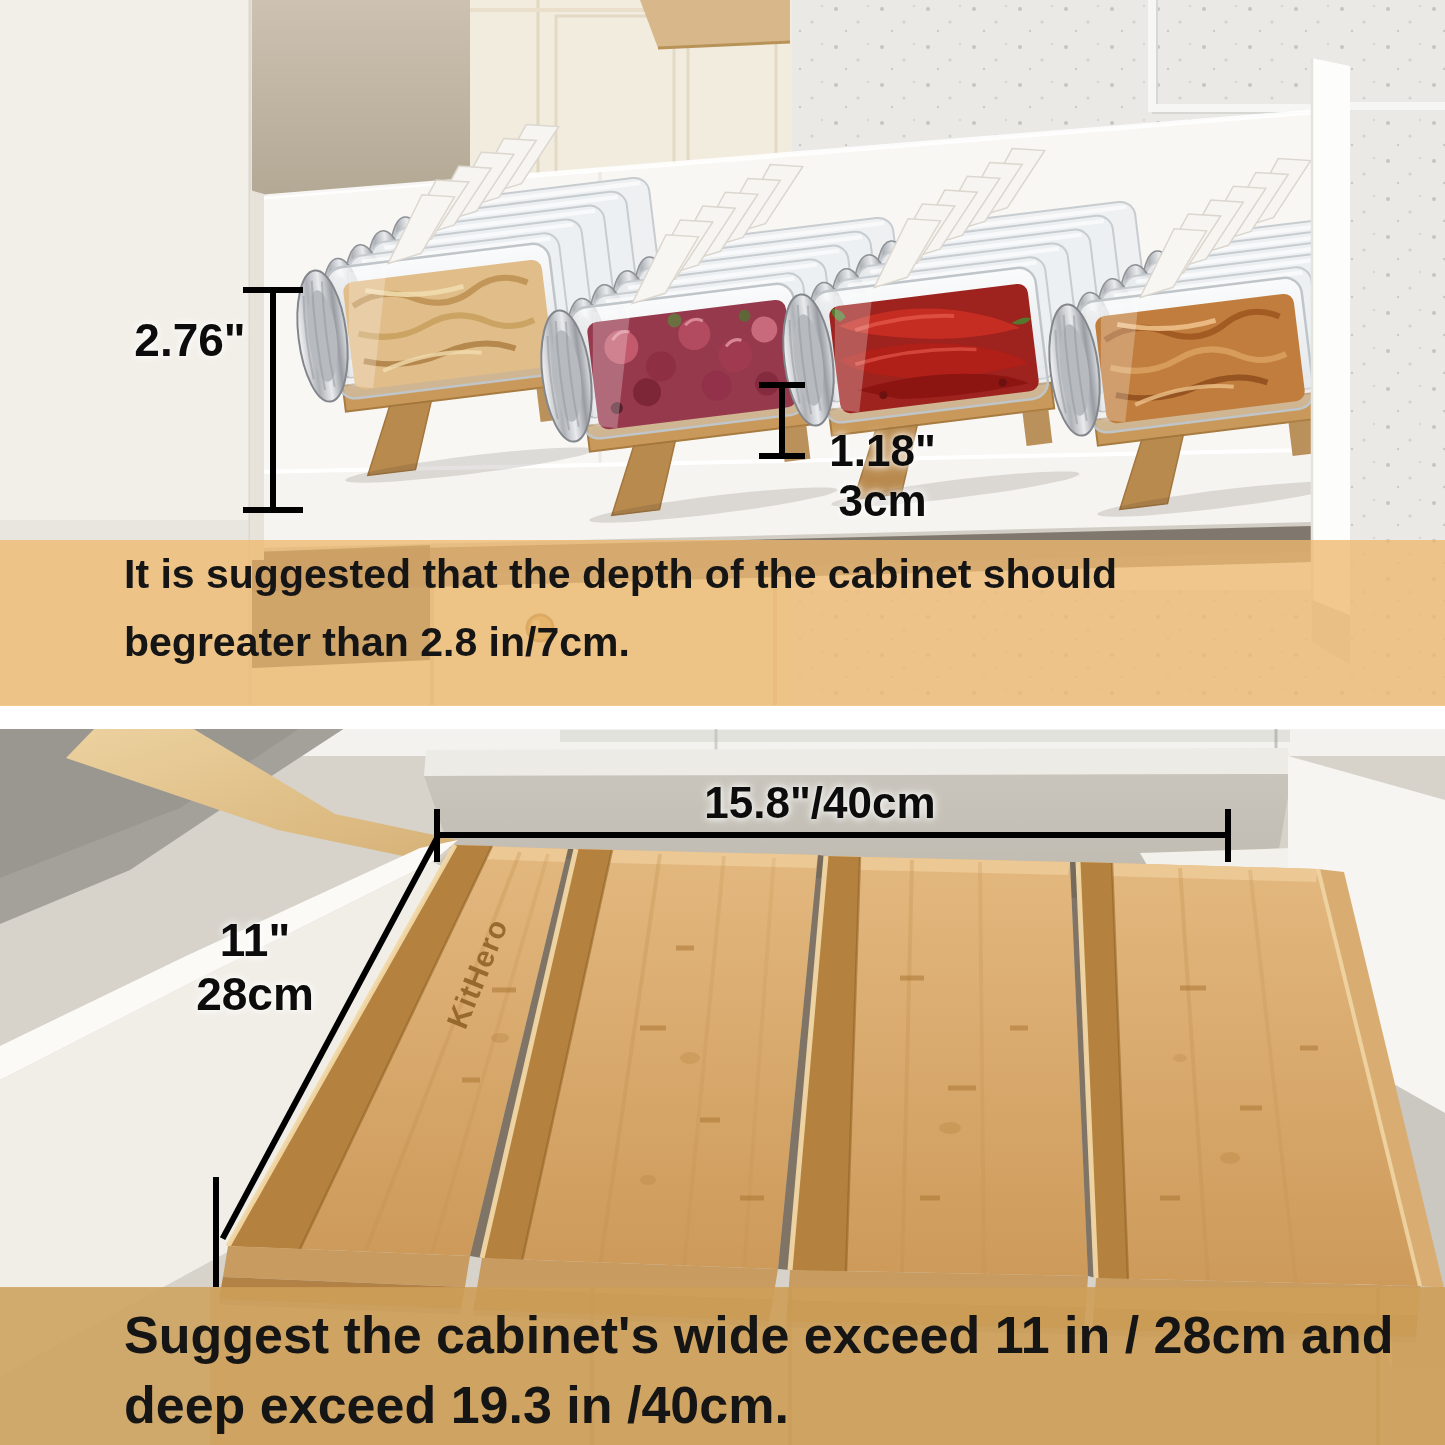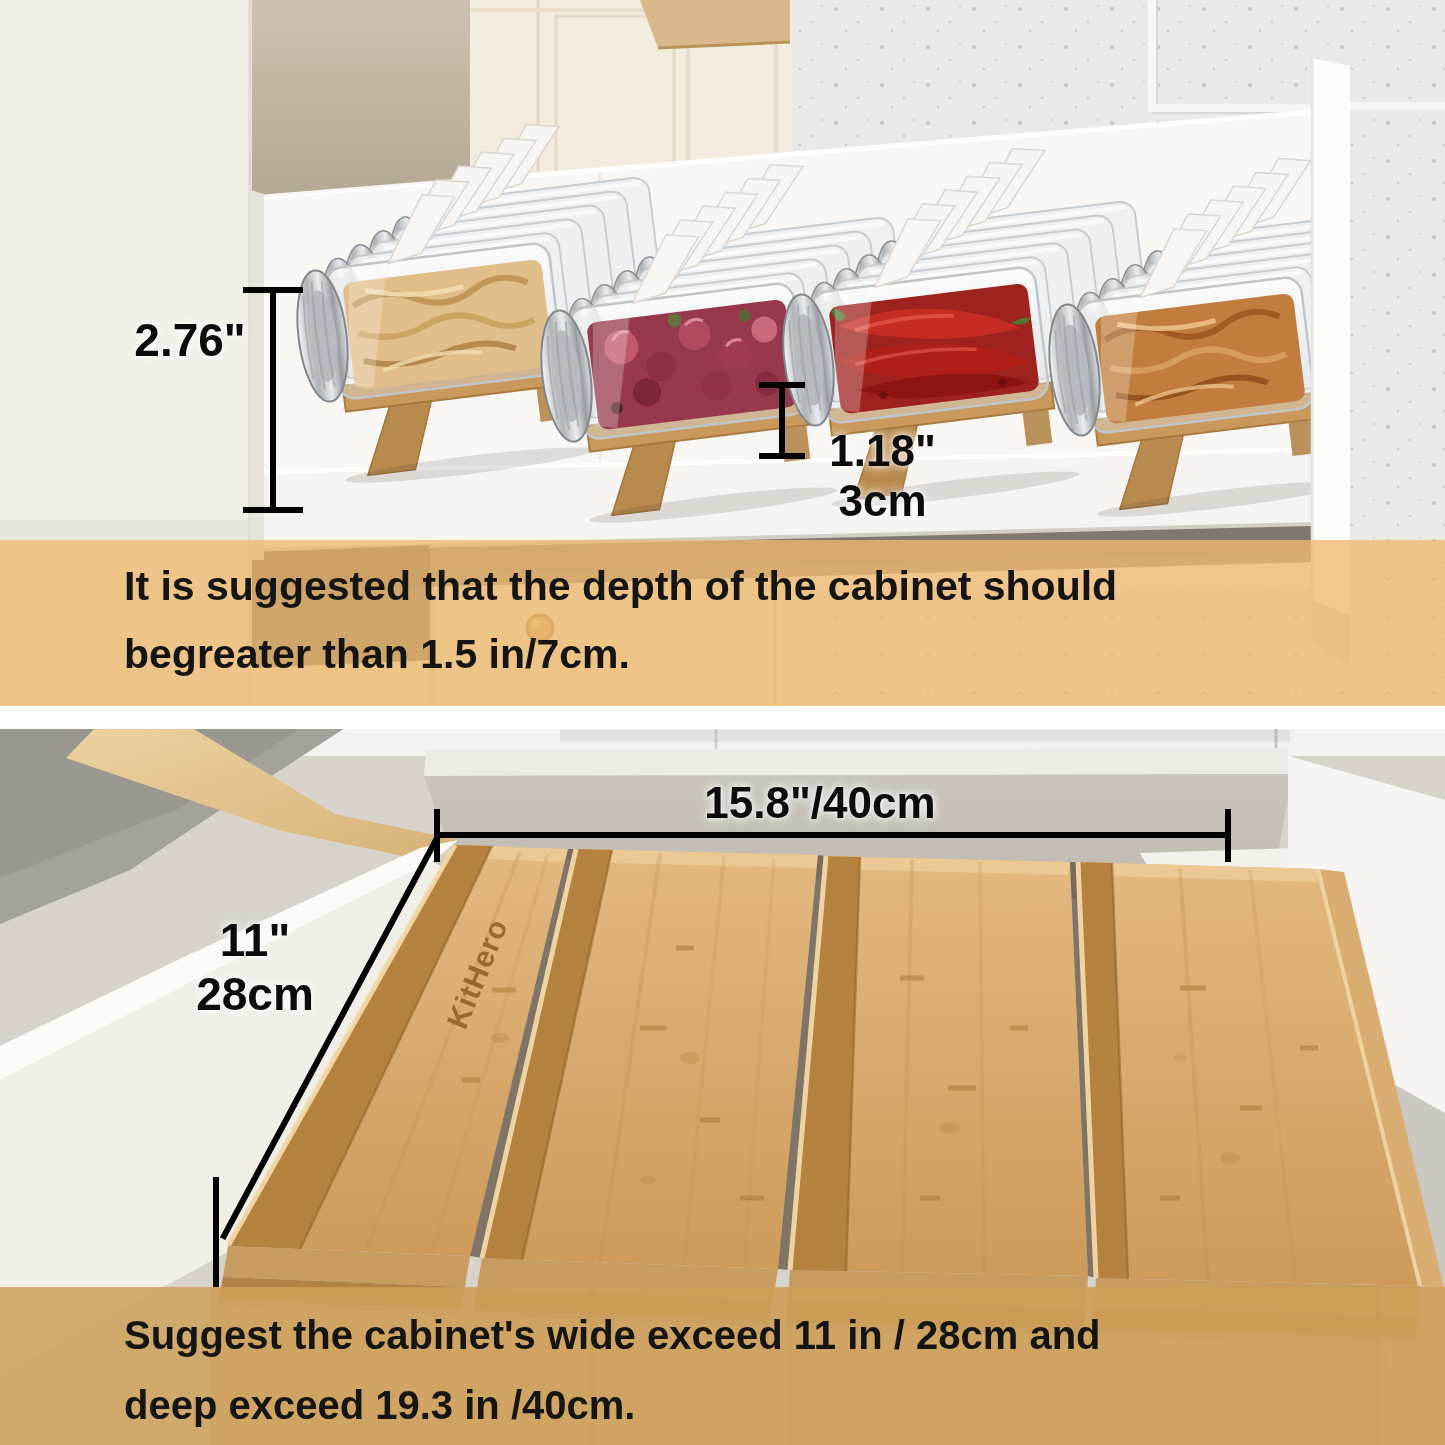--- a/index.html
+++ b/index.html
@@ -12,7 +12,7 @@
   .banner{position:absolute;left:0;width:1445px;z-index:4;color:#151515;font-weight:bold;}
   .banner .line{padding-left:124px;white-space:nowrap;}
   #banner-top{top:540px;height:166px;background:rgba(238,184,112,0.78);
-              font-size:41px;line-height:68px;padding-top:12px;box-sizing:border-box;}
+              font-size:41px;line-height:68px;padding-top:0;box-sizing:border-box;}
   #banner-bottom{top:1287px;height:158px;background:rgba(205,158,85,0.80);
               font-size:40px;line-height:70px;padding-top:13px;box-sizing:border-box;}
   .dim{position:absolute;z-index:5;font-weight:bold;color:#0c0c0c;text-align:center;

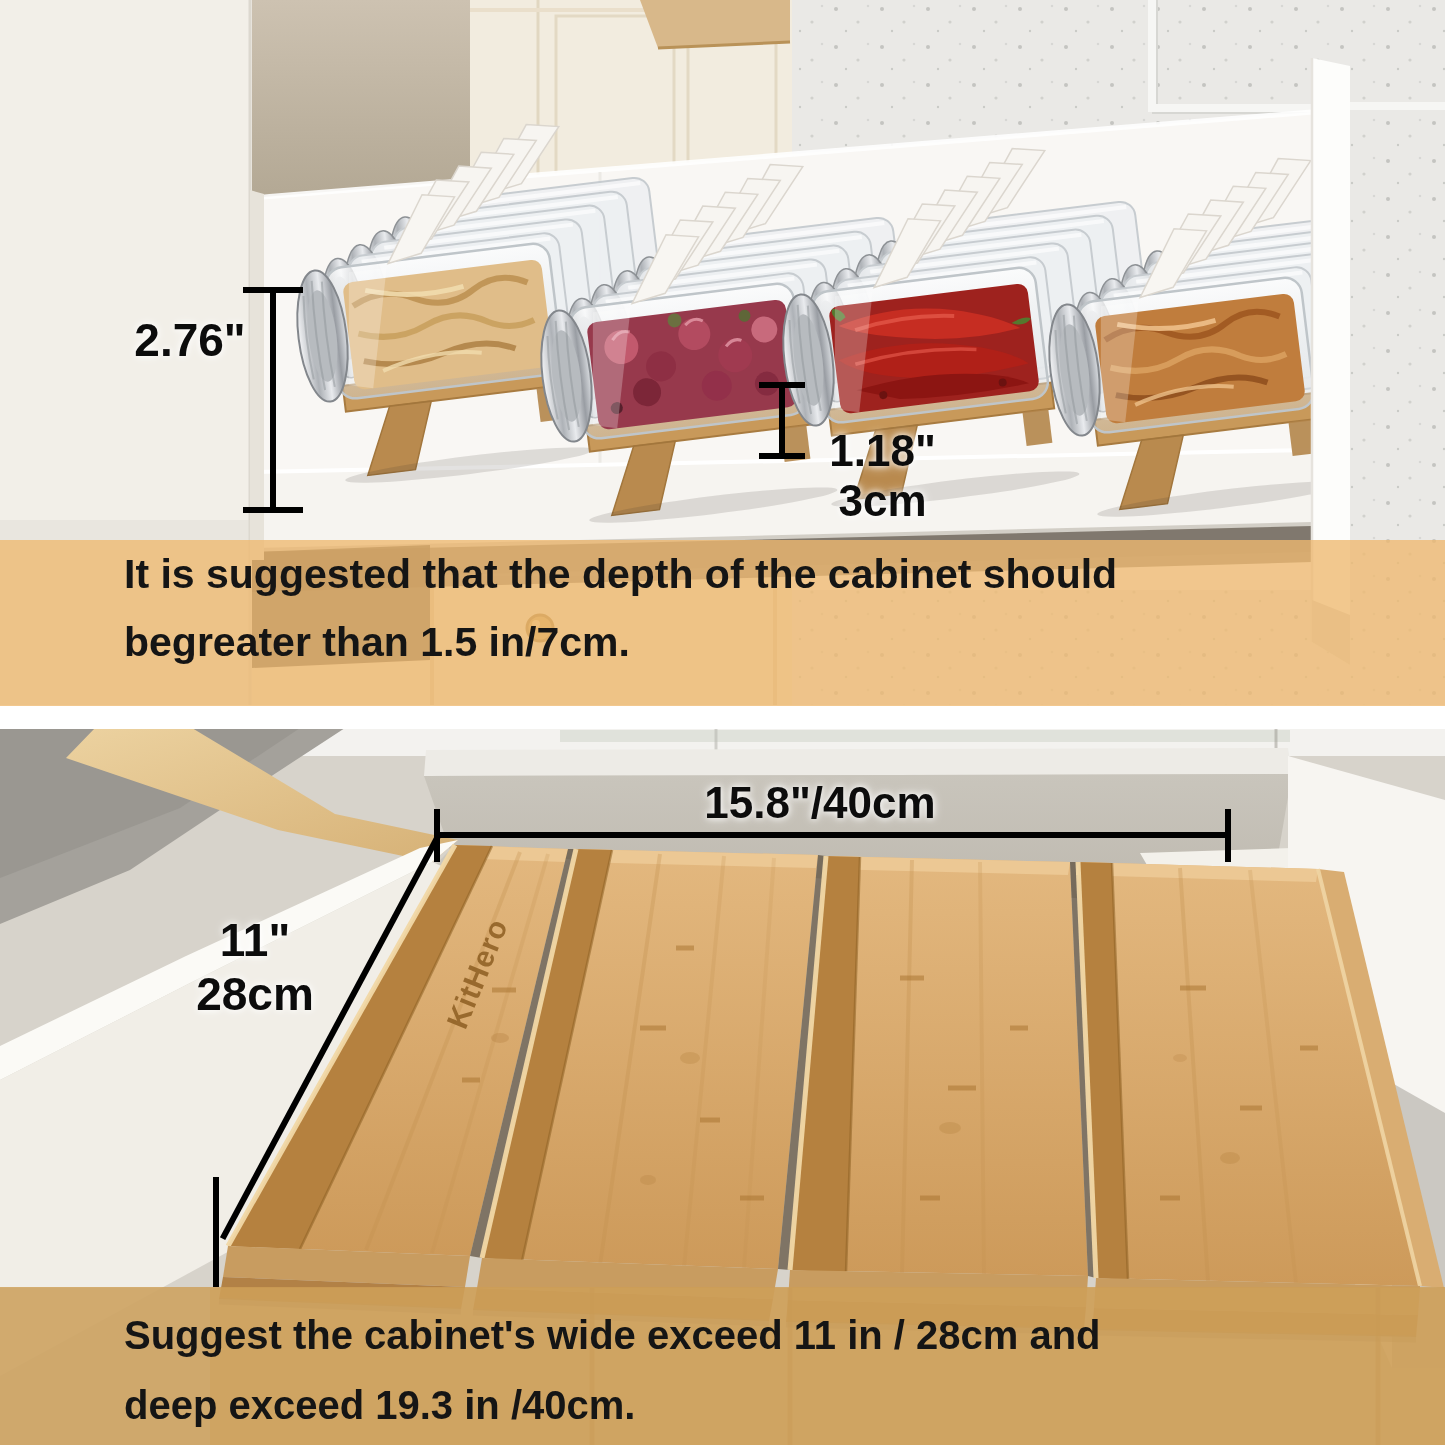--- a/index.html
+++ b/index.html
@@ -270,7 +270,7 @@
 
   <div class="banner" id="banner-top">
     <div class="line">It is suggested that the depth of the cabinet should</div>
-    <div class="line">begreater than 1.5 in/7cm.</div>
+    <div class="line">begreater than 2.8 in/7cm.</div>
   </div>
 
   <div class="gap"></div>

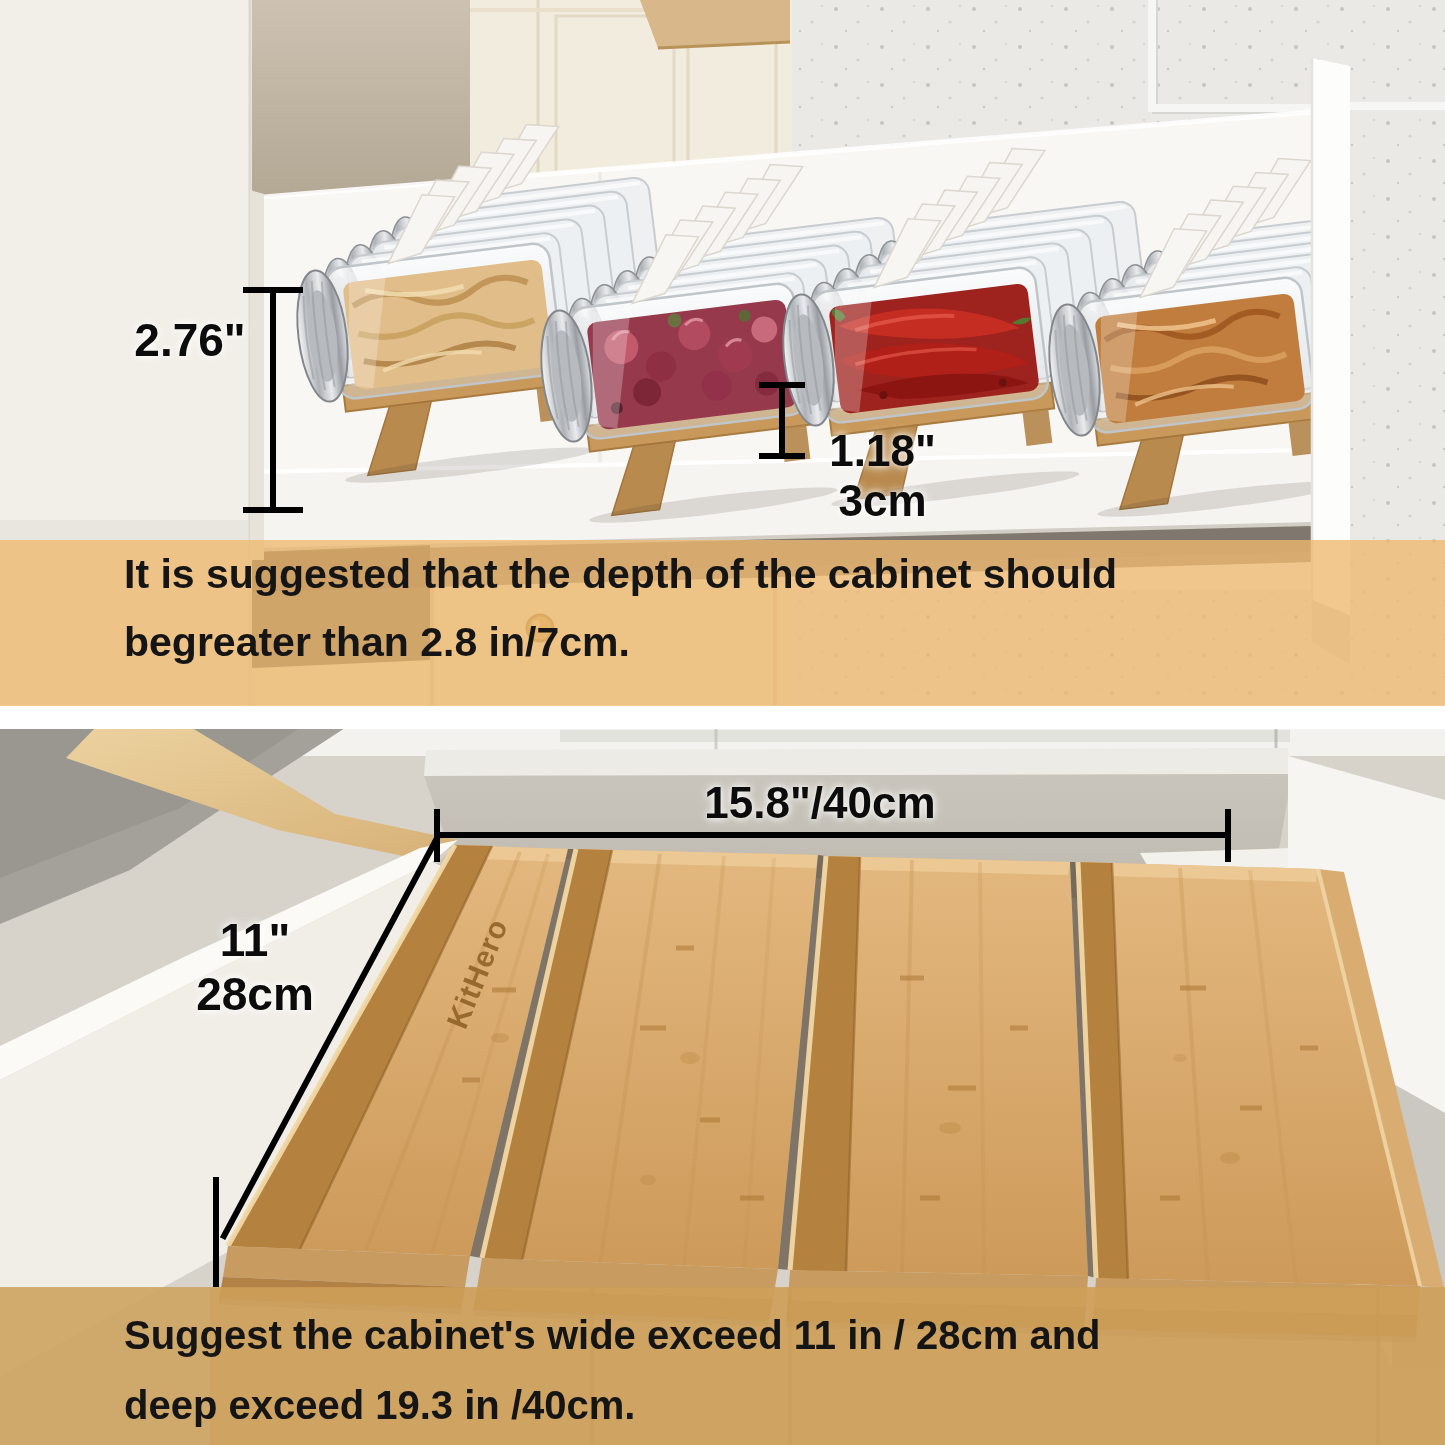--- a/index.html
+++ b/index.html
@@ -14,7 +14,7 @@
   #banner-top{top:540px;height:166px;background:rgba(238,184,112,0.78);
               font-size:41px;line-height:68px;padding-top:0;box-sizing:border-box;}
   #banner-bottom{top:1287px;height:158px;background:rgba(205,158,85,0.80);
-              font-size:40px;line-height:70px;padding-top:13px;box-sizing:border-box;}
+              font-size:52px;line-height:70px;padding-top:13px;box-sizing:border-box;}
   .dim{position:absolute;z-index:5;font-weight:bold;color:#0c0c0c;text-align:center;
        text-shadow:0 0 6px rgba(255,255,255,.95),0 0 12px rgba(255,255,255,.75);}
   #dim-jar{left:100px;top:314px;width:180px;font-size:46px;line-height:52px;}

